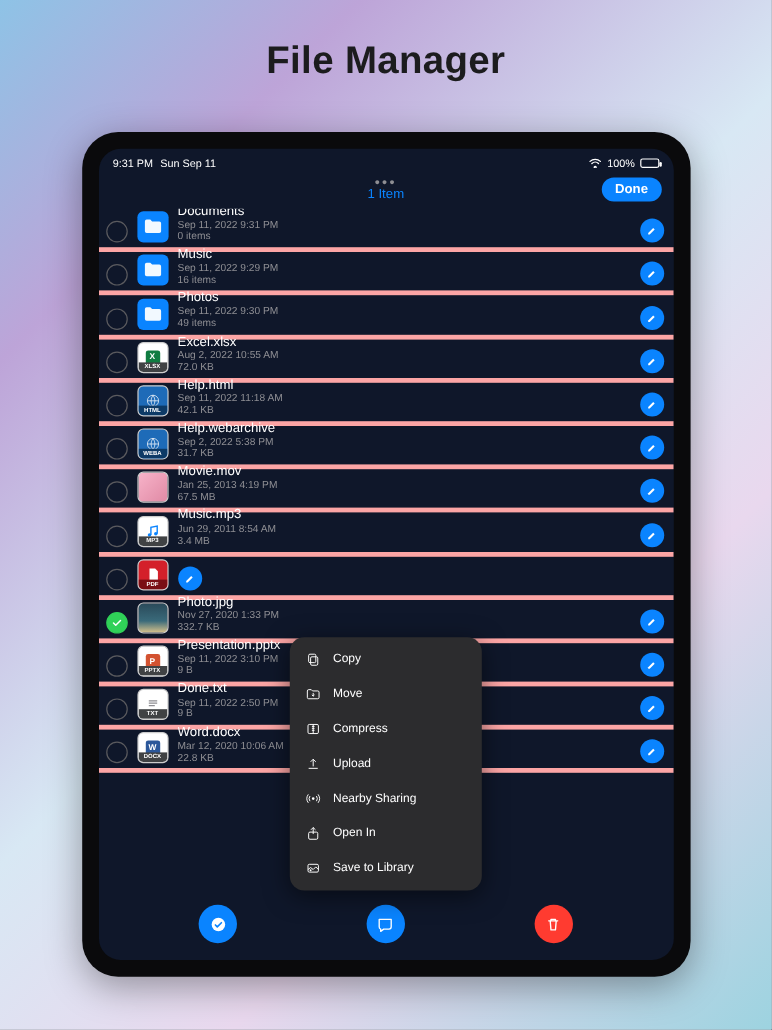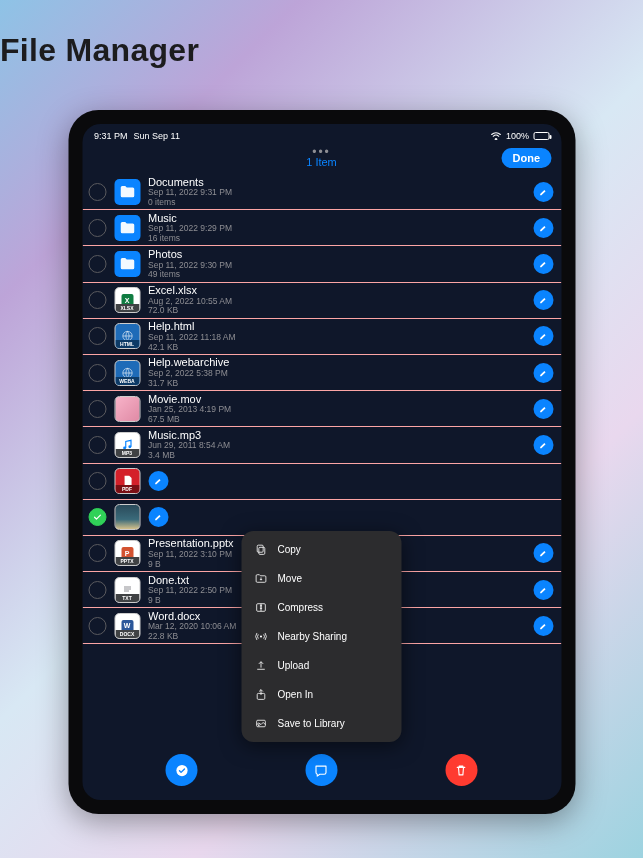--- a/index.html
+++ b/index.html
@@ -4,7 +4,7 @@
 <style>
   * { margin: 0; padding: 0; box-sizing: border-box; font-family: -apple-system, BlinkMacSystemFont, "Segoe UI", Helvetica, Arial, sans-serif; -webkit-font-smoothing: antialiased; }
   body { width: 643px; height: 858px; overflow: hidden; background: linear-gradient(135deg, #8ec3e6 0%, #bda4d8 20%, #d8e8f4 48%, #e9d8ee 70%, #9dd3e0 100%); position: relative; }
-  .page-title { font-size: 32px; font-weight: 700; color: #1c1c1e; padding-top: 32px; letter-spacing: 0.3px; }
+  .page-title { text-align: center; font-size: 32px; font-weight: 700; color: #1c1c1e; padding-top: 32px; letter-spacing: 0.3px; }
   .ipad-frame { position: absolute; top: 110px; left: 50%; transform: translateX(-50%); width: 507px; height: 704px; background: #0a0a0c; border-radius: 30px; padding: 14px; box-shadow: 0 8px 30px rgba(0,0,0,0.35); }
   .screen { width: 100%; height: 100%; background: #0f172a; border-radius: 18px; overflow: hidden; display: flex; flex-direction: column; position: relative; }
   .status-bar { display: flex; justify-content: space-between; align-items: center; padding: 4px 12px 0 12px; font-size: 9px; color: #fff; height: 20px; }

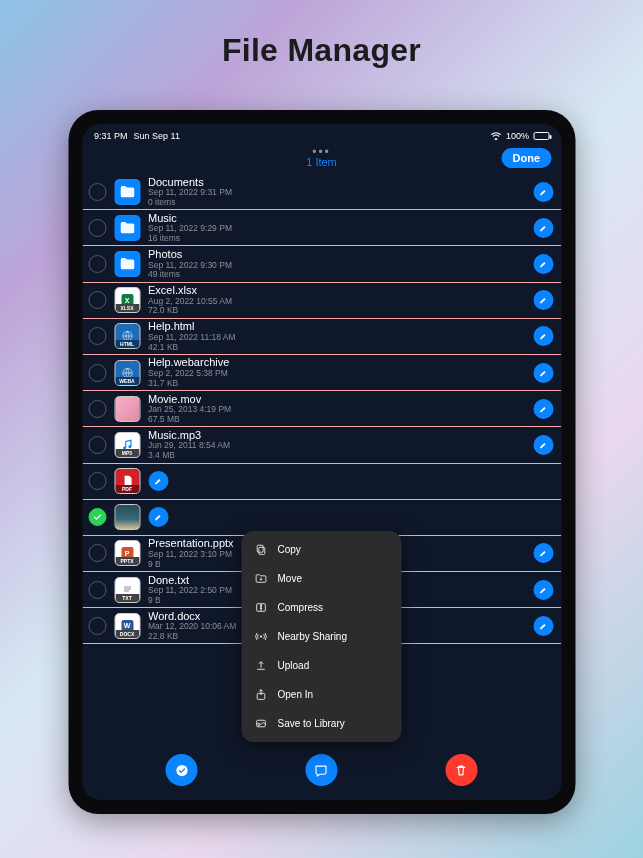--- a/index.html
+++ b/index.html
@@ -20,7 +20,7 @@
   .nav-count { color: #0a84ff; font-size: 11px; font-weight: 500; }
   .done-btn { background: #0a84ff; color: #fff; border: none; border-radius: 12px; padding: 4px 11px; font-size: 11px; font-weight: 600; cursor: pointer; z-index: 2; }
   .file-list { flex: 1; overflow: hidden; }
-  .row { display: flex; align-items: center; padding: 4px 8px 4px 6px; height: 36.2px; border-bottom: 1px solid #fca5a5; position: relative; }
+  .row { display: flex; align-items: flex-end; padding: 4px 8px 4px 6px; height: 36.2px; border-bottom: 4px solid #fca5a5; position: relative; }
   .chk { width: 18px; height: 18px; border-radius: 50%; border: 1.5px solid #5a5a5e; flex: 0 0 18px; margin-right: 8px; display: flex; align-items: center; justify-content: center; }
   .chk.selected { background: #30d158; border-color: #30d158; }
   .chk.selected svg { width: 10px; height: 10px; }

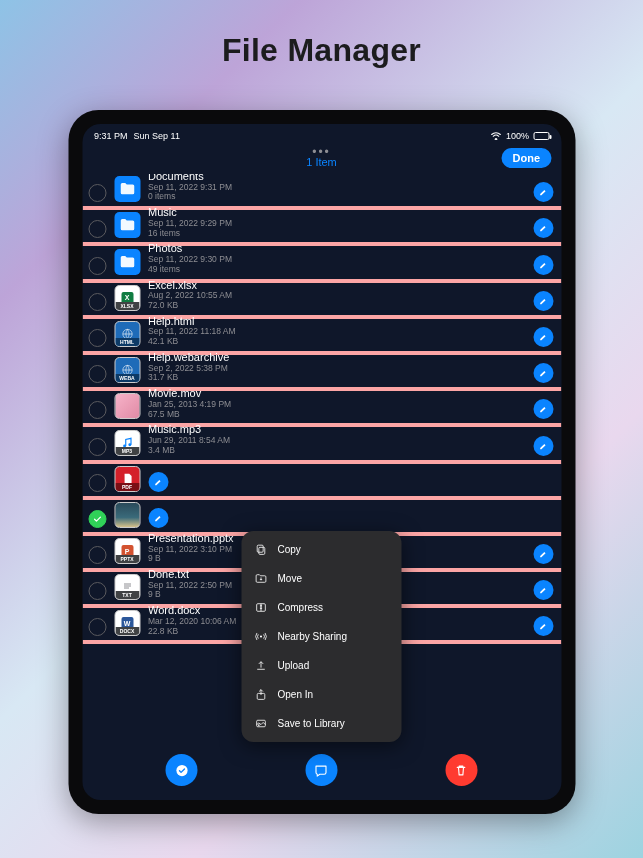--- a/index.html
+++ b/index.html
@@ -246,6 +246,11 @@
             </svg>
           </div>
     <div class="thumb doc" style="background:linear-gradient(180deg,#2a4a5a 0%,#3a6a7a 60%,#d4c08a 100%);position:relative"></div>
+    <div class="meta">
+      <span class="fname">Photo.jpg</span>
+      <span class="fsub">Nov 27, 2020 1:33 PM</span>
+      <span class="fsub">332.7 KB</span>
+    </div>
     <div class="edit-btn">
             <svg viewBox="0 0 24 24">
               <path d="M4 17l10-10 3 3L7 20H4v-3z" fill="#fff"></path>

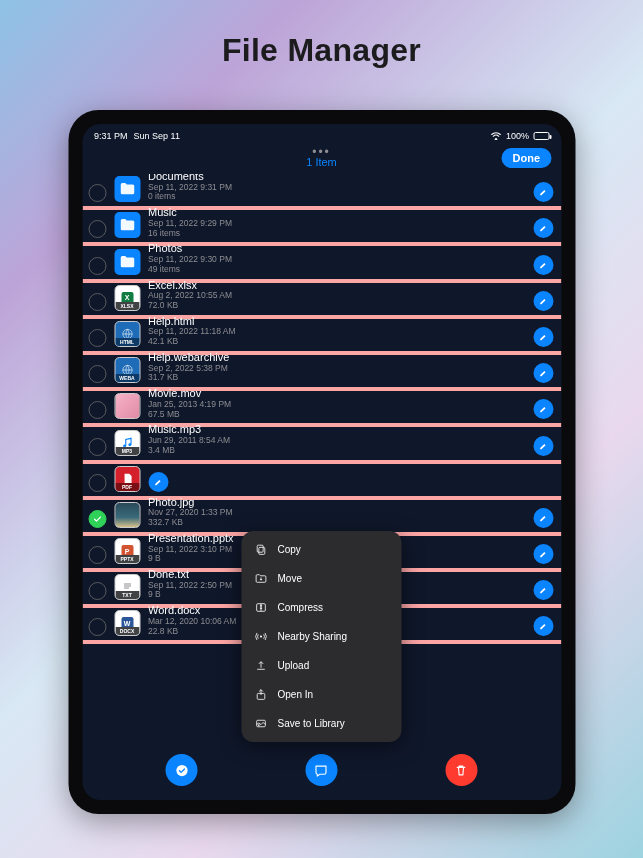--- a/index.html
+++ b/index.html
@@ -343,19 +343,19 @@
         <div class="menu-item">
           <span class="mi-icon">
             <svg viewBox="0 0 24 24">
+              <path d="M12 16V5m0 0L8 9m4-4l4 4M5 19h14"></path>
+            </svg>
+          </span>
+          <span>Upload</span>
+        </div>
+        <div class="menu-item">
+          <span class="mi-icon">
+            <svg viewBox="0 0 24 24">
               <circle cx="12" cy="12" r="2" fill="#fff" stroke="none"></circle>
               <path d="M7 8a7 7 0 0 0 0 8M17 8a7 7 0 0 1 0 8M4.5 5.5a11 11 0 0 0 0 13M19.5 5.5a11 11 0 0 1 0 13"></path>
             </svg>
           </span>
           <span>Nearby Sharing</span>
-        </div>
-        <div class="menu-item">
-          <span class="mi-icon">
-            <svg viewBox="0 0 24 24">
-              <path d="M12 16V5m0 0L8 9m4-4l4 4M5 19h14"></path>
-            </svg>
-          </span>
-          <span>Upload</span>
         </div>
         <div class="menu-item">
           <span class="mi-icon">

